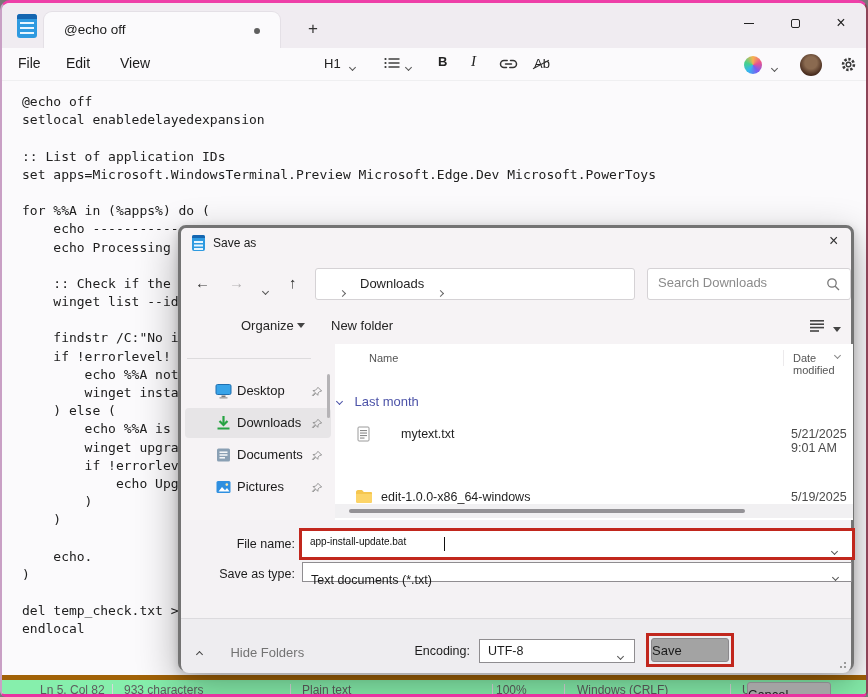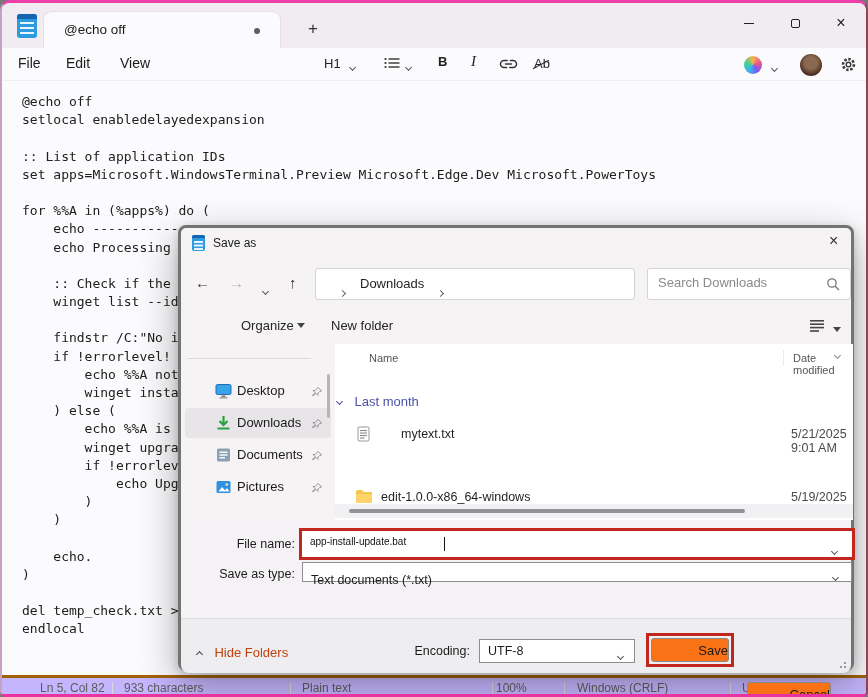--- a/index.html
+++ b/index.html
@@ -377,7 +377,7 @@
     <div class="dlg-bottom">
       <span class="abs" style="left:16px; top:24px;">
         <span class="chv sm up" style="border-color:#444;"></span>
-        <span style="font-size:13px; color:#c2410c; margin-left:8px;text-align:right;">Hide Folders</span></span>
+        <span style="font-size:13px; color:#737373; margin-left:24px;text-align:right;">Hide Folders</span></span>
 
       <span class="rlabel" style="left:189px; top:25px; width:100px;">Encoding:</span>
       <div class="combo" style="left:298px; top:20px; width:156px; height:24px;">

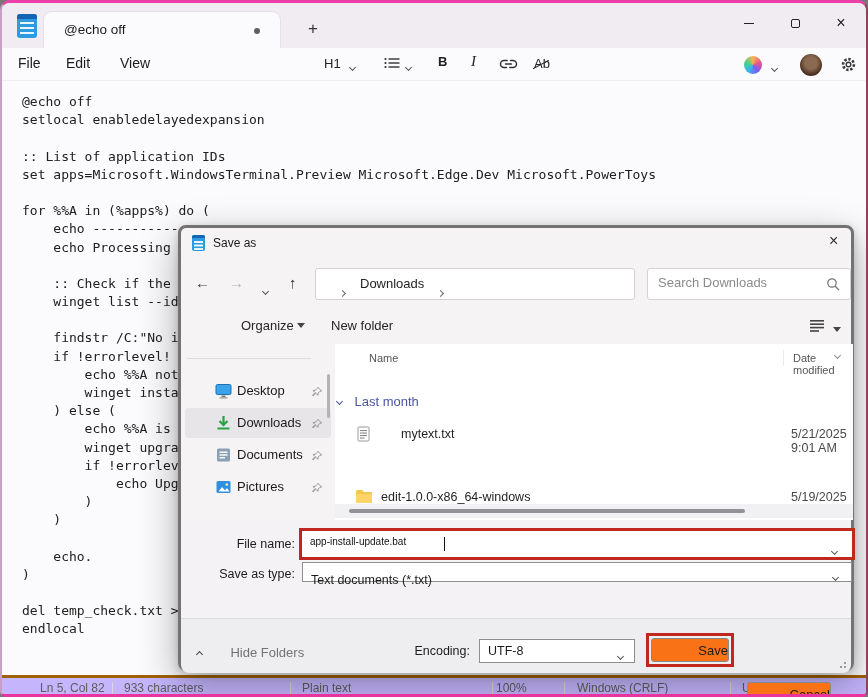--- a/index.html
+++ b/index.html
@@ -85,8 +85,8 @@
   .annot { position:absolute; border:3px solid #c1271d; pointer-events:none; }
   .combo { position:absolute; background:#fff; border:1px solid #8f8d90; font-size:12.5px; color:#1b1b1b; }
   .caret { display:inline-block; width:1px; height:14px; background:#111; vertical-align:-2px; margin-left:1px; }
-  .btn { position:absolute; background:#f97316; border:1px solid #8a888b; border-radius:3px;
-         font-size:13px; color:#1b1b1b; text-align:right; }
+  .btn { position:absolute; background:#a3a3a3; border:1px solid #8a888b; border-radius:3px;
+         font-size:13px; color:#1b1b1b; text-align:left; }
   .helpq { width:17px; height:17px; border-radius:50%; background:#2f7dd1; color:#fff; font-size:11px;
            font-weight:bold; text-align:center; line-height:17px; }
   .tri-down { display:inline-block; width:0; height:0; border-left:4px solid transparent;

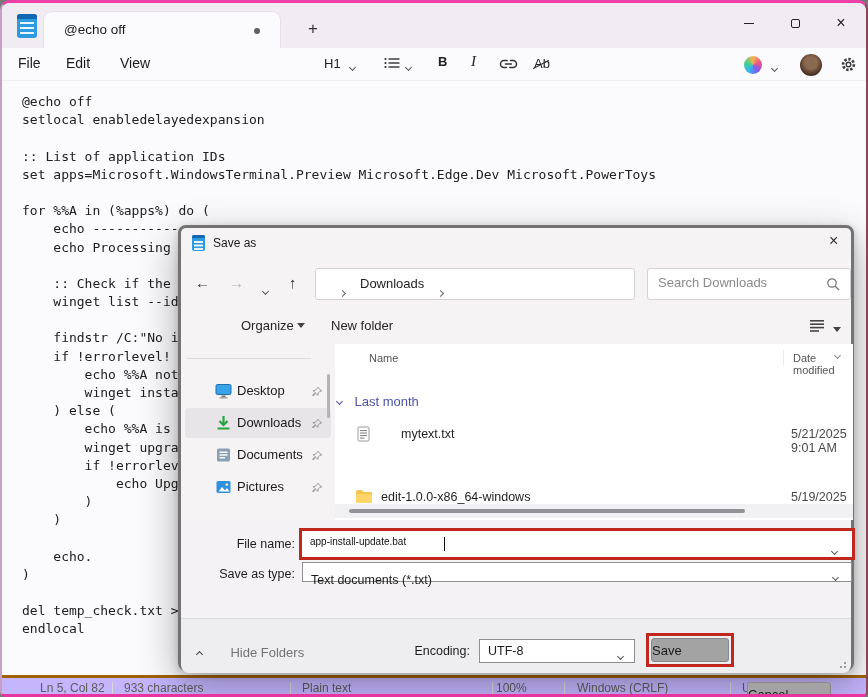--- a/index.html
+++ b/index.html
@@ -49,8 +49,8 @@
   .code-line { height:18.2px; white-space:pre; }
 
   
-  .statusbar { position:absolute; left:0; top:672px; width:100%; height:22px; background:#c4b5fd;
-               border-top:3px solid #a16207; font-size:12px; color:#5d5d5d; }
+  .statusbar { position:absolute; left:0; top:672px; width:100%; height:22px; background:#86efac;
+               border-top:5px solid #a16207; font-size:12px; color:#5d5d5d; }
   .seg { position:absolute; top:3px; }
   .sdiv { position:absolute; top:4px; width:1px; height:13px; background:#d8d7da; }
 

